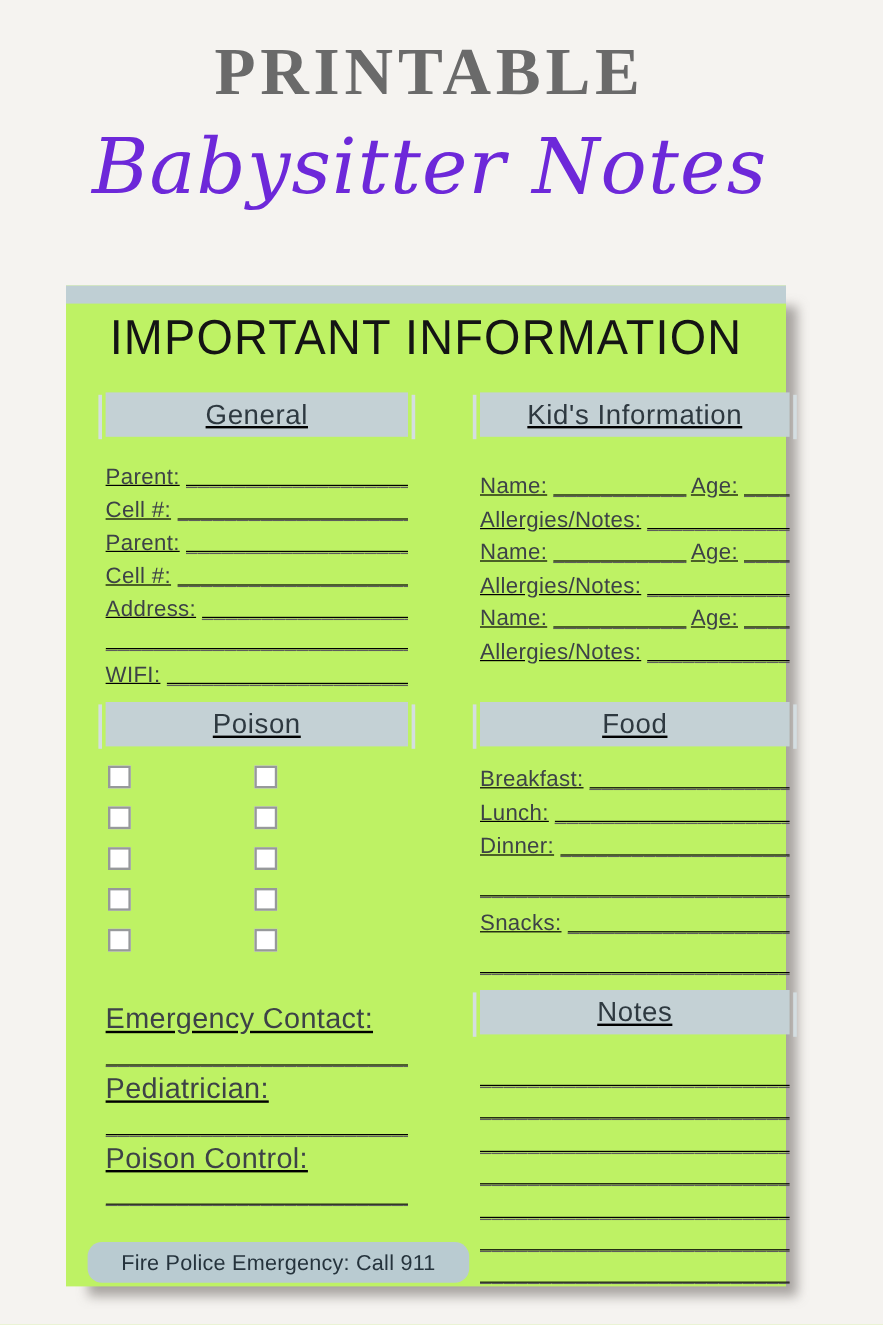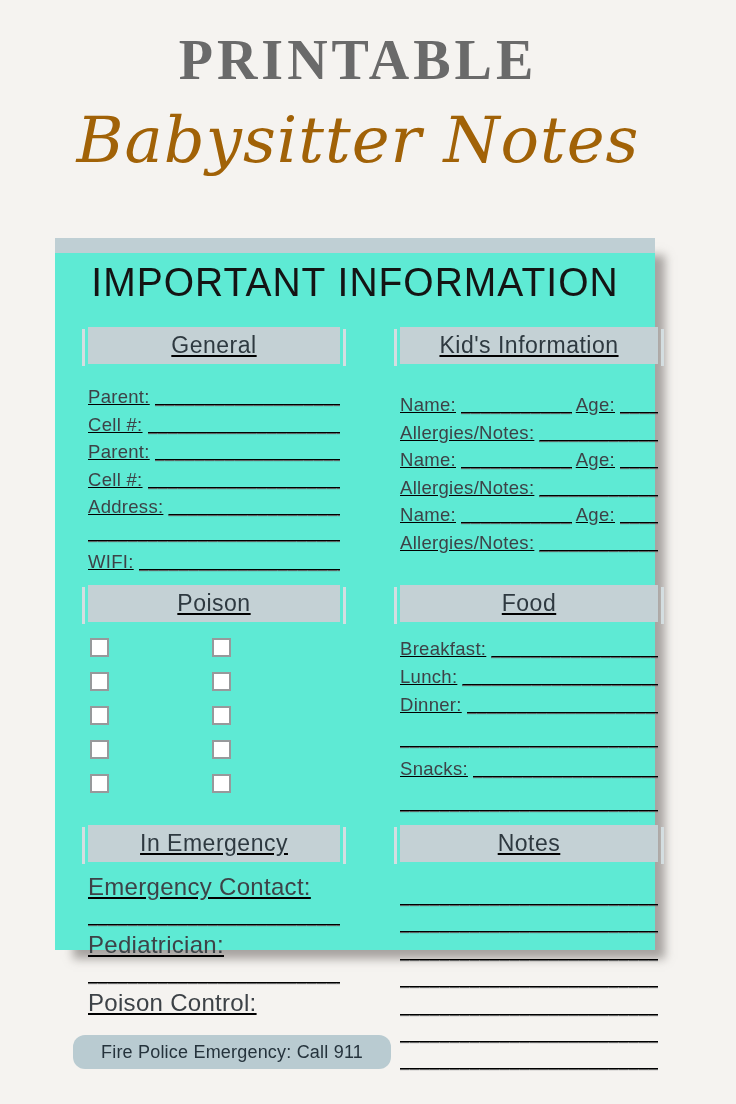--- a/index.html
+++ b/index.html
@@ -16,7 +16,7 @@
   }
   .script-title{
     font-family:"DejaVu Serif",serif;font-style:italic;
-    font-size:64px;color:#a16207;line-height:96px;letter-spacing:1px;
+    font-size:64px;color:#6d28d9;line-height:96px;letter-spacing:1px;
   }
   
   .page{

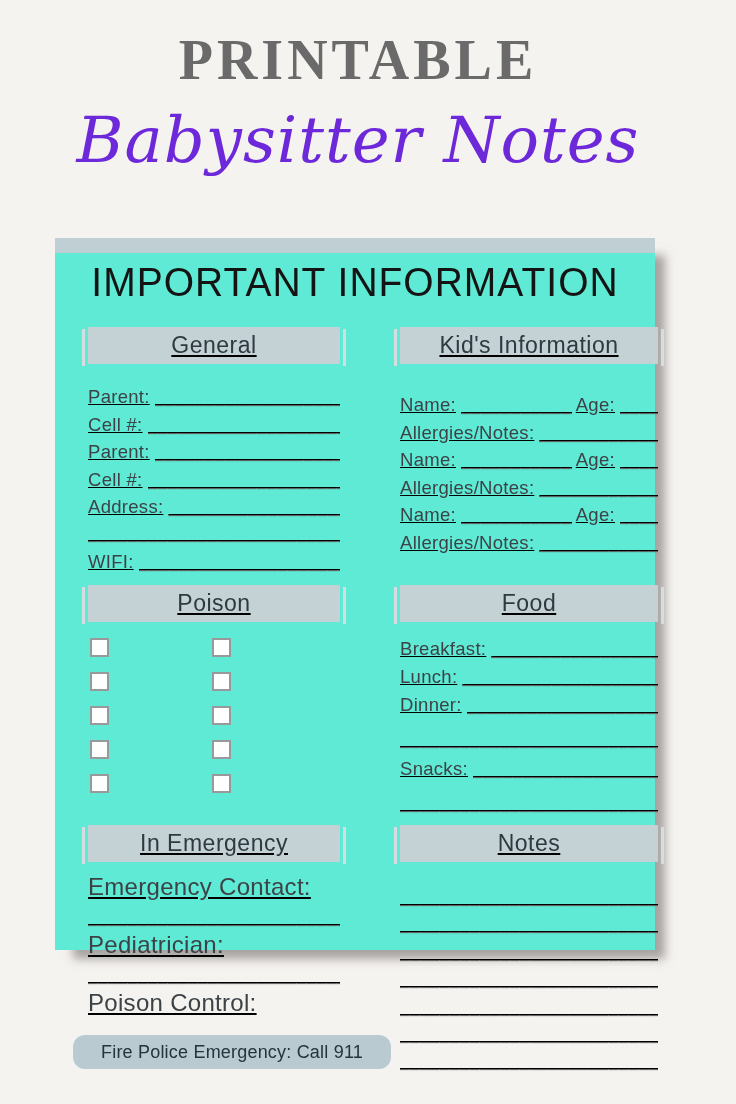--- a/index.html
+++ b/index.html
@@ -20,7 +20,7 @@
   }
   
   .page{
-    position:absolute;left:55px;top:238px;width:600px;height:712px;background:#5eead4;
+    position:absolute;left:55px;top:238px;width:600px;height:834px;background:#bef264;
     box-shadow:14px 13px 9px -4px rgba(104,99,94,.55);
   }
   .band{height:15px;background:#bfcfd4;}

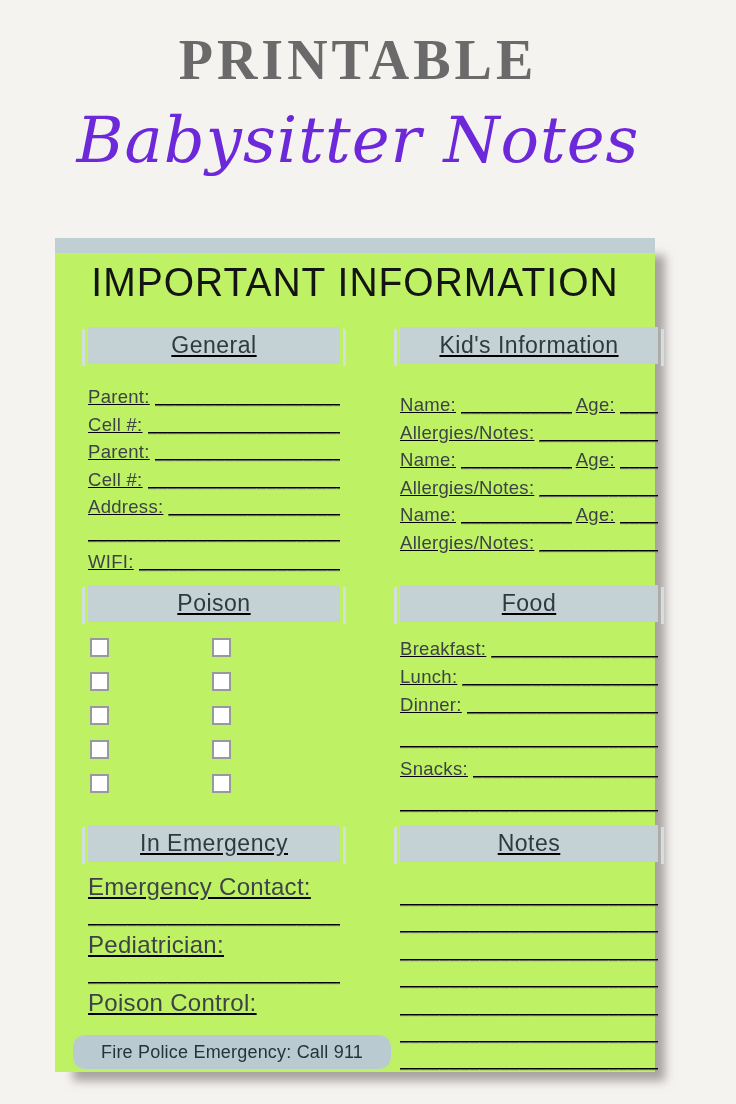--- a/index.html
+++ b/index.html
@@ -209,9 +209,6 @@
   </div>
 
   <div class="col col-left row3">
-    <div class="bar">
-      <span>In Emergency</span>
-    </div>
     <div class="em-fields">
       <div class="em-label">Emergency Contact:</div>
       <div class="em-line">____________________________________</div>

